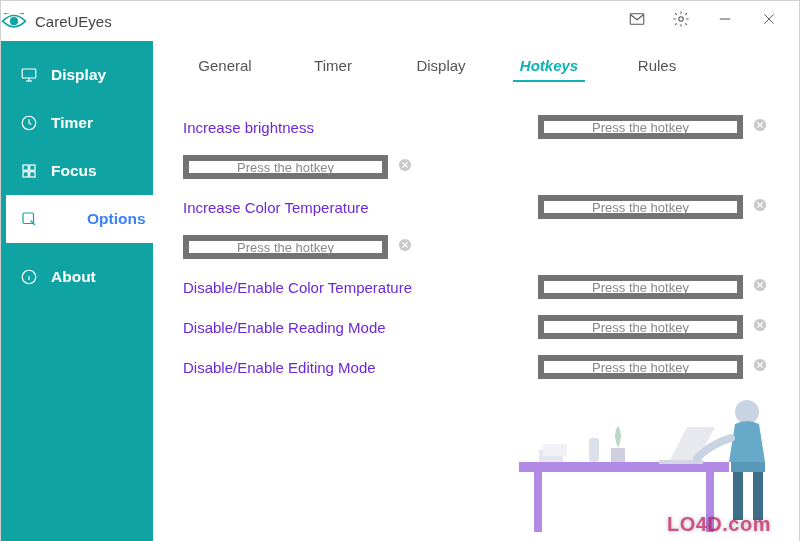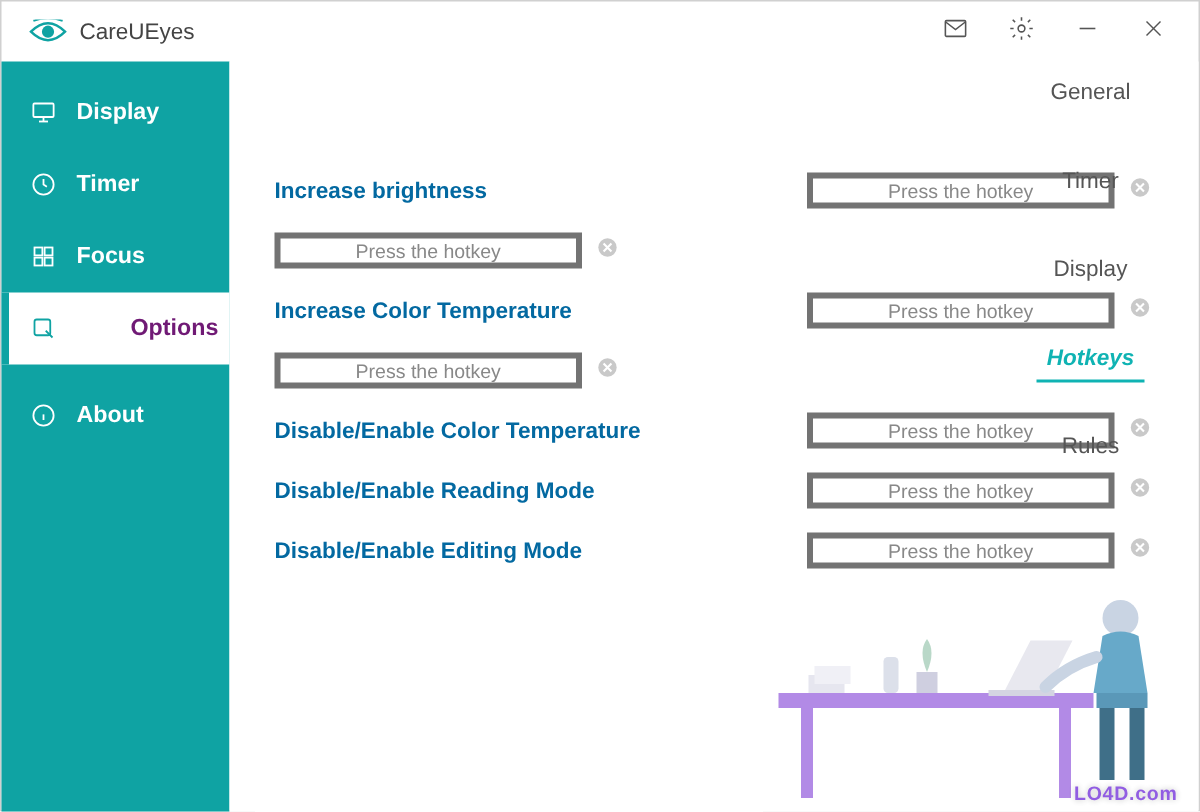--- a/index.html
+++ b/index.html
@@ -5,7 +5,7 @@
   * { box-sizing: border-box; margin: 0; padding: 0; }
   html, body { width: 800px; height: 541px; font-family: "Segoe UI", Arial, sans-serif; overflow: hidden; background:#fff; }
   .window { width: 800px; height: 541px; background: #fff; position: relative; border:1px solid #d0d0d0;}
-  .titlebar { height: 40px; display: flex; align-items: center; padding: 0 8px 0 18px; }
+  .titlebar { height: 40px; display: flex; align-items: center; padding: 0 8px 0 0; }
   .logo-wrap { display:flex; align-items:center; gap:8px;}
   .logo-icon { width:26px; height:26px; display:flex; align-items:center; justify-content:center;}
   .app-title { font-size: 15px; color: #444; font-weight:500;}

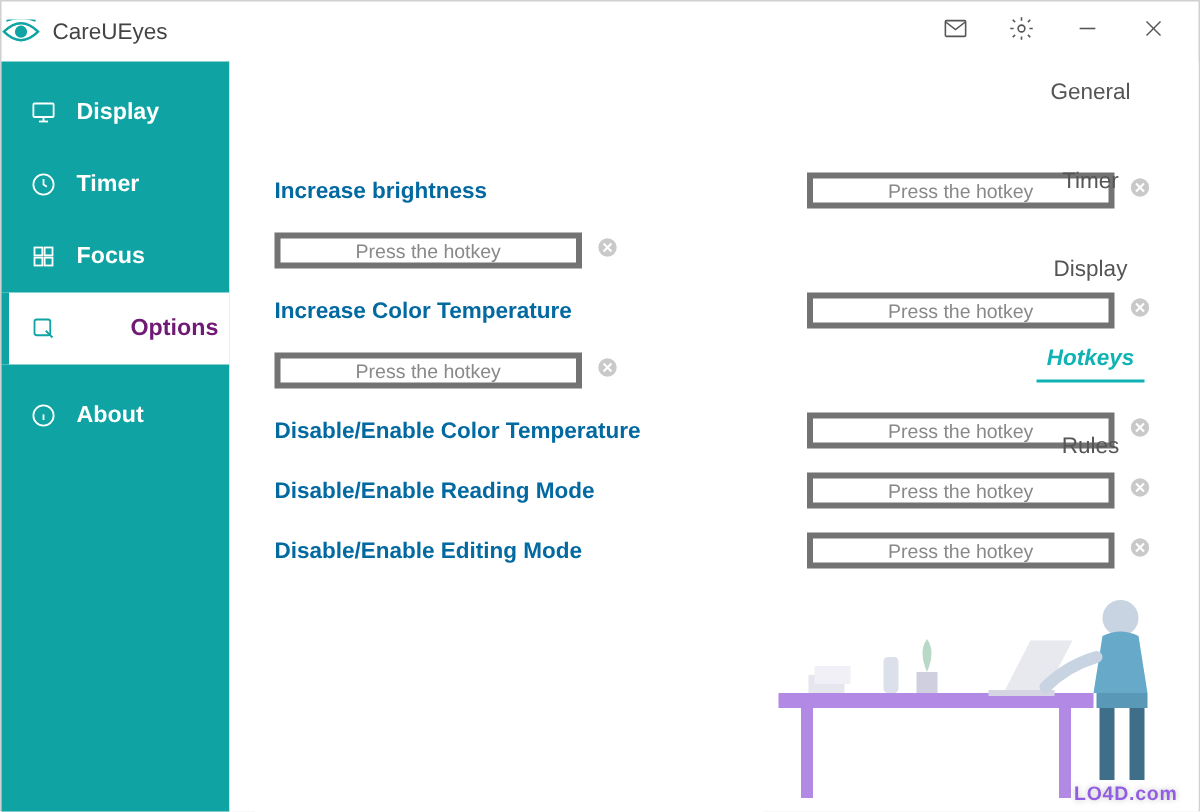--- a/index.html
+++ b/index.html
@@ -23,7 +23,7 @@
   .side-item.active .side-icon svg { stroke:#0fa3a3;}
   .side-spacer { height:10px;}
   .main { flex:1; position:relative; background:#fff;}
-  .tabs { display:flex; align-items:flex-end; height:48px; padding:0 18px; gap:16px; border-bottom:1px solid transparent;flex-direction:column;}
+  .tabs { display:flex; align-items:flex-end; height:48px; padding:0 18px; gap:0; border-bottom:1px solid transparent;}
   .tab { flex:0 0 auto; width:108px; text-align:center; font-size:15px; color:#555; padding:12px 0 14px; cursor:pointer; position:relative; font-weight:500;}
   .tab.active { color:#0fb3b3; font-weight:600;font-style:italic;}
   .tab.active::after { content:""; position:absolute; left:18px; right:18px; bottom:6px; height:2.5px; background:#0fb3b3;}

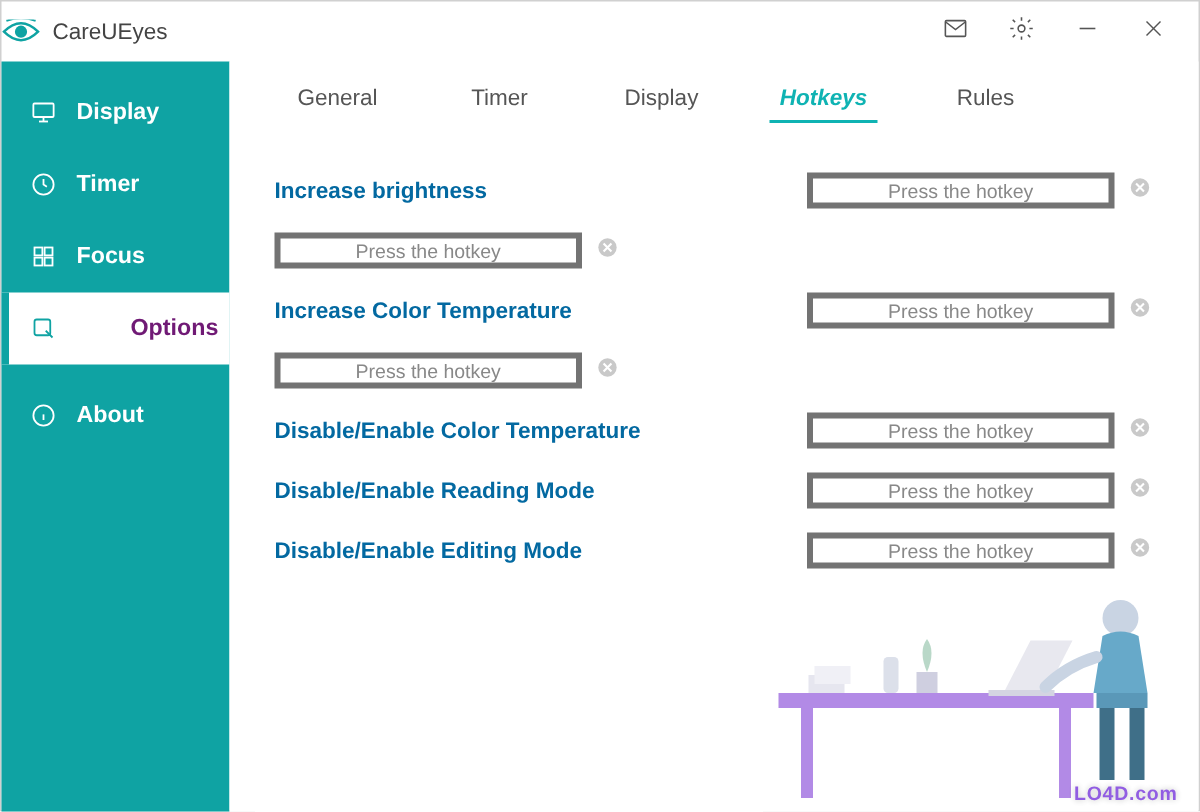--- a/index.html
+++ b/index.html
@@ -29,7 +29,7 @@
   .tab.active::after { content:""; position:absolute; left:18px; right:18px; bottom:6px; height:2.5px; background:#0fb3b3;}
   .hotkey-list { padding:18px 30px 0 30px;}
   .hotkey-row { display:flex; align-items:center; height:40px;}
-  .hotkey-label { flex:1; font-size:15px; color:#0369a1;font-weight:bold;}
+  .hotkey-label { flex:1; font-size:15px; color:#6d28d9;}
   .hotkey-field { width:205px; height:24px; border:4px solid #737373; background:#fff; color:#888; font-size:13px; text-align:center; display:flex; align-items:center; justify-content:center; cursor:text;}
   .hotkey-clear { width:18px; height:18px; margin-left:8px; display:flex; align-items:center; justify-content:center; cursor:pointer;}
   .hotkey-clear svg { width:14px; height:14px;}

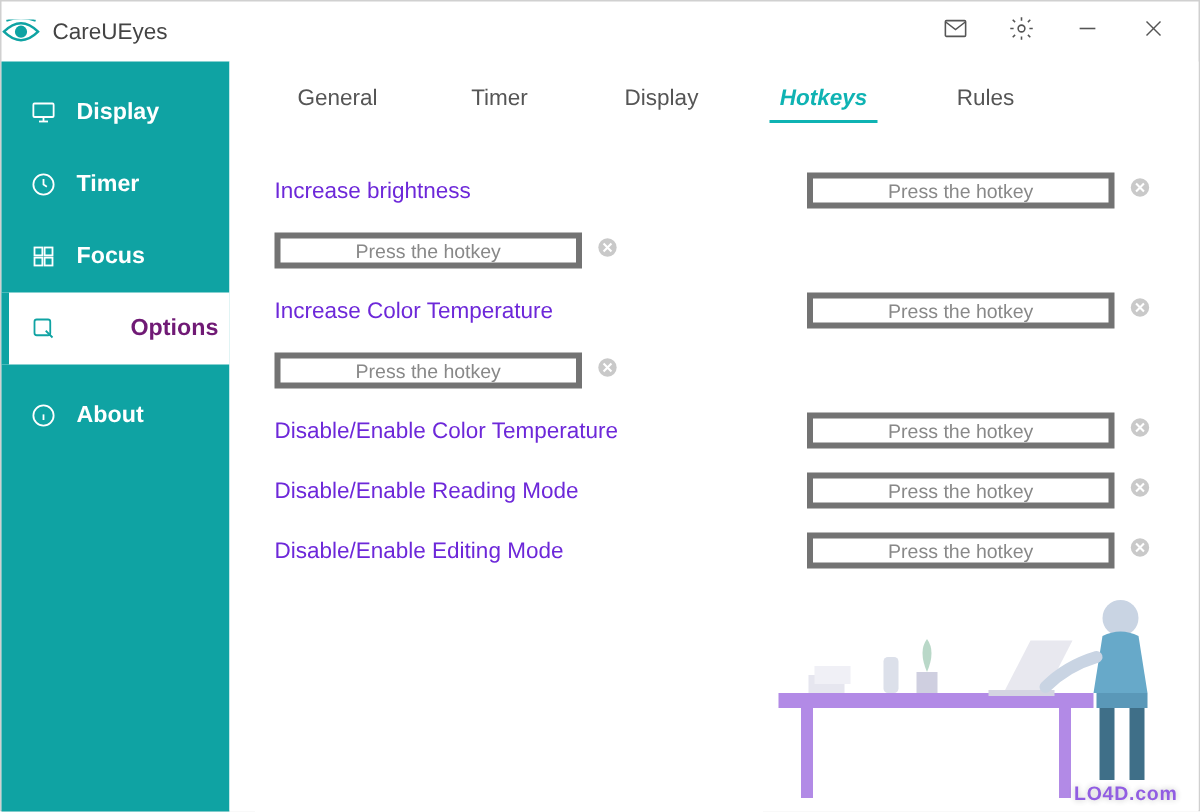--- a/index.html
+++ b/index.html
@@ -30,7 +30,7 @@
   .hotkey-list { padding:18px 30px 0 30px;}
   .hotkey-row { display:flex; align-items:center; height:40px;}
   .hotkey-label { flex:1; font-size:15px; color:#6d28d9;}
-  .hotkey-field { width:205px; height:24px; border:4px solid #737373; background:#fff; color:#888; font-size:13px; text-align:center; display:flex; align-items:center; justify-content:center; cursor:text;}
+  .hotkey-field { width:205px; height:24px; border:6px solid #737373; background:#fff; color:#888; font-size:13px; text-align:center; display:flex; align-items:center; justify-content:center; cursor:text;}
   .hotkey-clear { width:18px; height:18px; margin-left:8px; display:flex; align-items:center; justify-content:center; cursor:pointer;}
   .hotkey-clear svg { width:14px; height:14px;}
   .illus { position:absolute; right:0; bottom:0; width:340px; height:200px; pointer-events:none;}

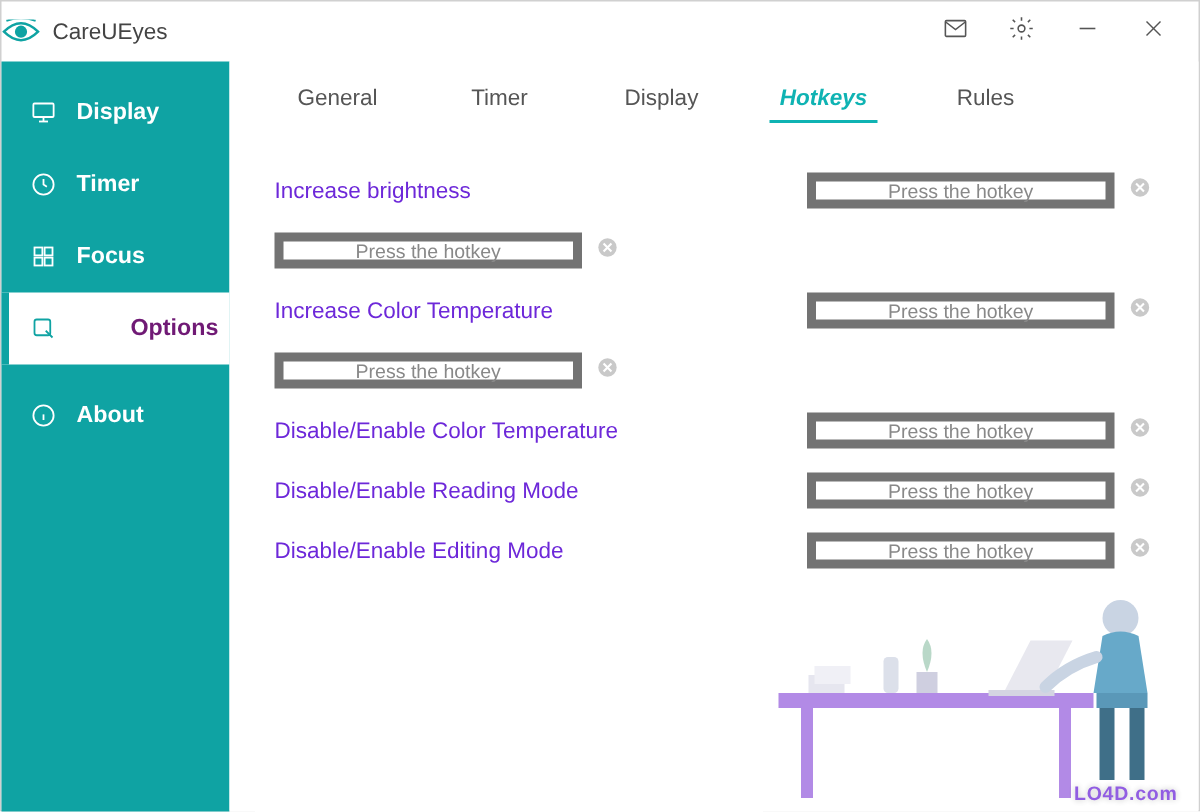--- a/index.html
+++ b/index.html
@@ -18,7 +18,7 @@
   .side-item { height:48px; display:flex; align-items:center; gap:12px; padding-left:18px; color:#fff; font-size:15.5px; font-weight:600; cursor:pointer; position:relative;}
   .side-item .side-icon { width:20px; height:20px; display:flex; align-items:center; justify-content:center;}
   .side-item .side-icon svg { width:18px; height:18px; stroke:#fff; fill:none; stroke-width:1.6;}
-  .side-item.active { background:#fff; color:#701a75;gap:48px; }
+  .side-item.active { background:#fff; color:#3b82f6;gap:48px; }
   .side-item.active::before { content:""; position:absolute; left:0; top:0; width:5px; height:100%; background:#0fa3a3;}
   .side-item.active .side-icon svg { stroke:#0fa3a3;}
   .side-spacer { height:10px;}

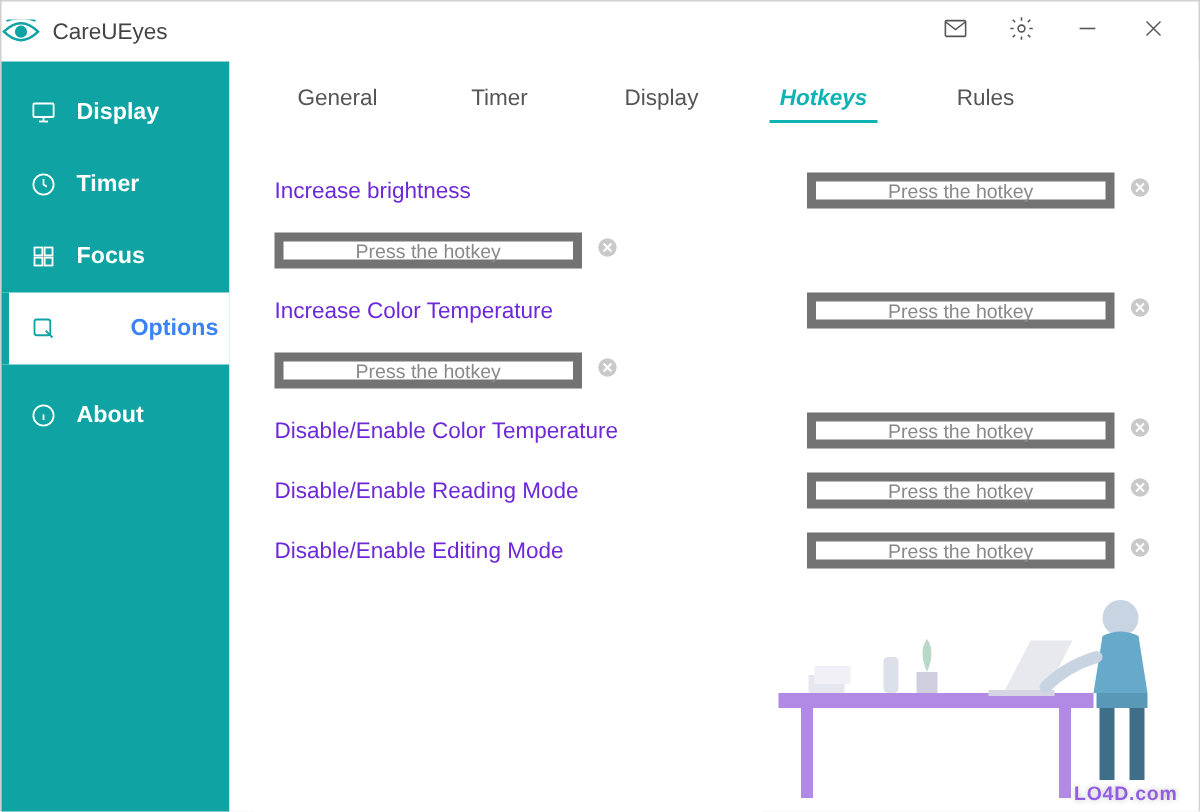--- a/index.html
+++ b/index.html
@@ -34,7 +34,7 @@
   .hotkey-clear { width:18px; height:18px; margin-left:8px; display:flex; align-items:center; justify-content:center; cursor:pointer;}
   .hotkey-clear svg { width:14px; height:14px;}
   .illus { position:absolute; right:0; bottom:0; width:340px; height:200px; pointer-events:none;}
-  .watermark { position:absolute; right:14px; bottom:6px; font-size:13px; font-weight:700; color:#6d28d9; opacity:0.75; text-shadow:0 0 4px rgba(0,0,0,0.35); letter-spacing:0.5px; pointer-events:none;}
+  .watermark { position:absolute; right:28px; bottom:6px; font-size:20px; font-weight:700; color:#be185d; opacity:0.75; text-shadow:0 0 4px rgba(0,0,0,0.35); letter-spacing:0.5px; pointer-events:none;}
 </style>
 </head>
 <body>

